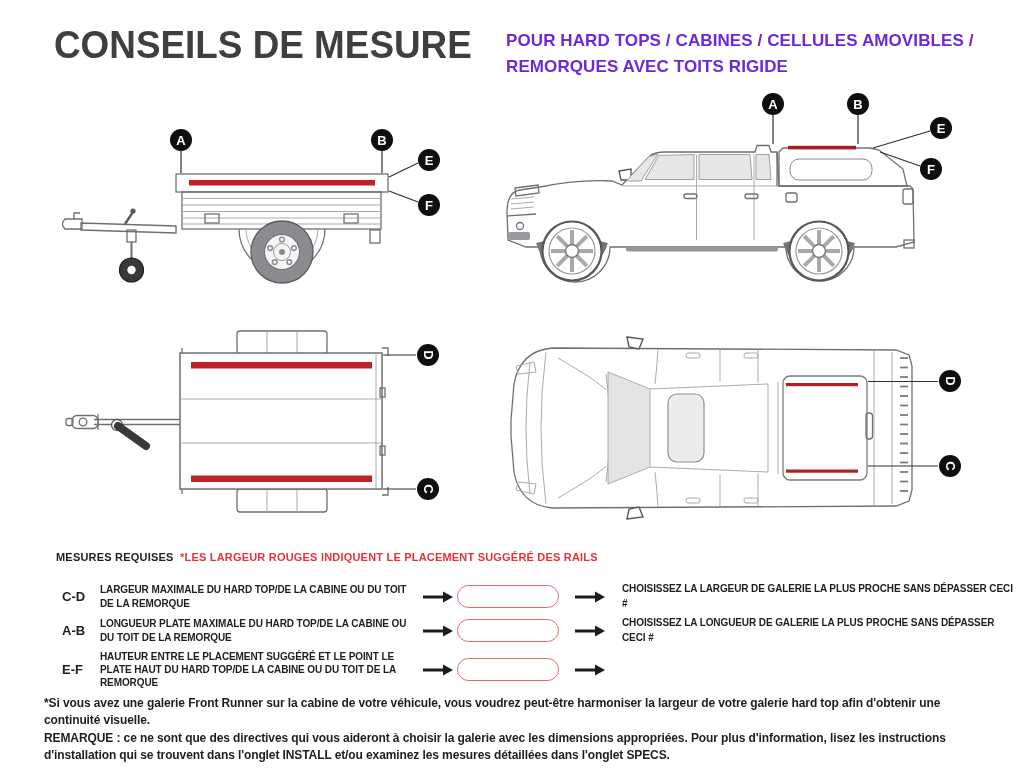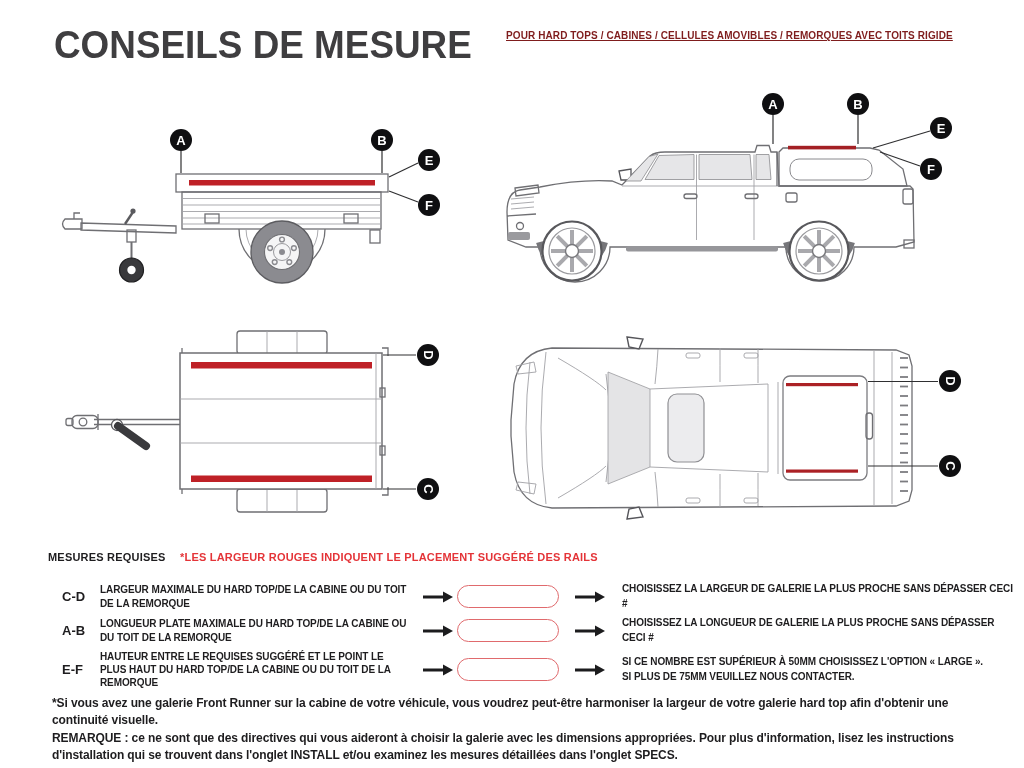--- a/index.html
+++ b/index.html
@@ -8,8 +8,8 @@
   .abs{position:absolute;}
   .title{left:54px;top:24px;font-size:38px;font-weight:bold;color:#3f3e40;
          letter-spacing:0;transform:scaleX(.97);transform-origin:left top;white-space:nowrap;}
-  .subtitle{left:506px;top:28px;width:478px;font-size:10px;font-weight:bold;
-            color:#7f1d1d;line-height:1.5;letter-spacing:.1px;text-decoration:underline;}
+  .subtitle{left:506px;top:28px;width:478px;font-size:17px;font-weight:bold;
+            color:#6d28d9;line-height:1.5;letter-spacing:.1px;}
   .measures-heading{left:48px;top:551px;font-size:11px;font-weight:bold;color:#1e1d1f;letter-spacing:.2px;}
   .rails-note{left:180px;top:551px;font-size:11px;font-weight:bold;color:#e43438;letter-spacing:.2px;}
   .rows{left:62px;top:582px;width:952px;}

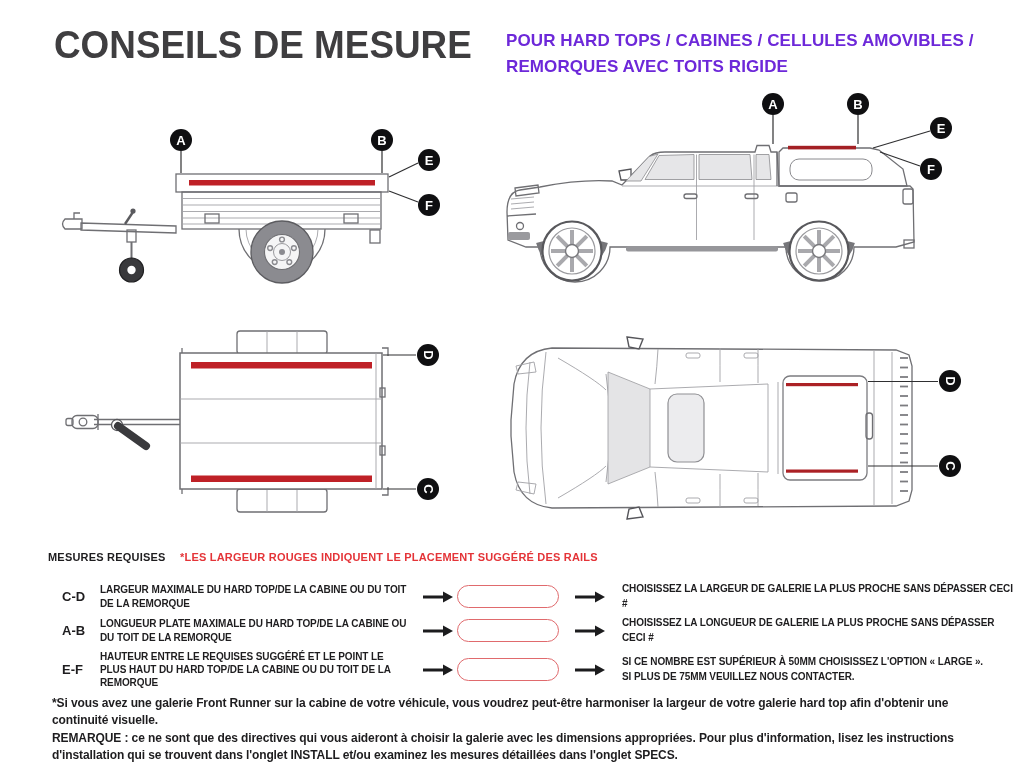--- a/index.html
+++ b/index.html
@@ -10,7 +10,7 @@
          letter-spacing:0;transform:scaleX(.97);transform-origin:left top;white-space:nowrap;}
   .subtitle{left:506px;top:28px;width:478px;font-size:17px;font-weight:bold;
             color:#6d28d9;line-height:1.5;letter-spacing:.1px;}
-  .measures-heading{left:48px;top:551px;font-size:11px;font-weight:bold;color:#1e1d1f;letter-spacing:.2px;}
+  .measures-heading{left:56px;top:551px;font-size:11px;font-weight:bold;color:#1e1d1f;letter-spacing:.2px;}
   .rails-note{left:180px;top:551px;font-size:11px;font-weight:bold;color:#e43438;letter-spacing:.2px;}
   .rows{left:62px;top:582px;width:952px;}
   .mrow{display:grid;grid-template-columns:38px 320px 35px 105px 60px 1fr;

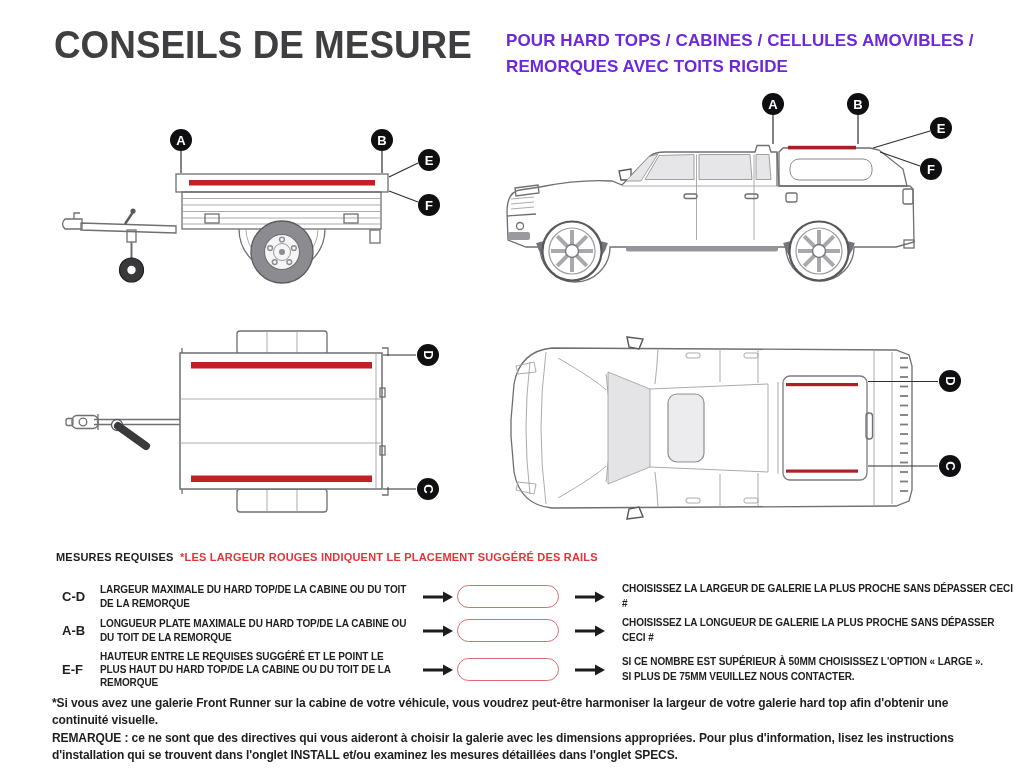--- a/index.html
+++ b/index.html
@@ -350,7 +350,7 @@
 
     <div class="mrow">
       <div class="mkey">E-F</div>
-      <div class="mdesc">HAUTEUR ENTRE LE REQUISES SUGGÉRÉ ET LE POINT LE PLUS HAUT DU HARD TOP/DE LA CABINE OU DU TOIT DE LA REMORQUE</div>
+      <div class="mdesc">HAUTEUR ENTRE LE PLACEMENT SUGGÉRÉ ET LE POINT LE PLATE HAUT DU HARD TOP/DE LA CABINE OU DU TOIT DE LA REMORQUE</div>
       <div class="arrow-cell">
         <svg width="30" height="12" viewBox="0 0 30 12">
             <rect x="0" y="4.5" width="20" height="3" fill="#1c1c1e"></rect>

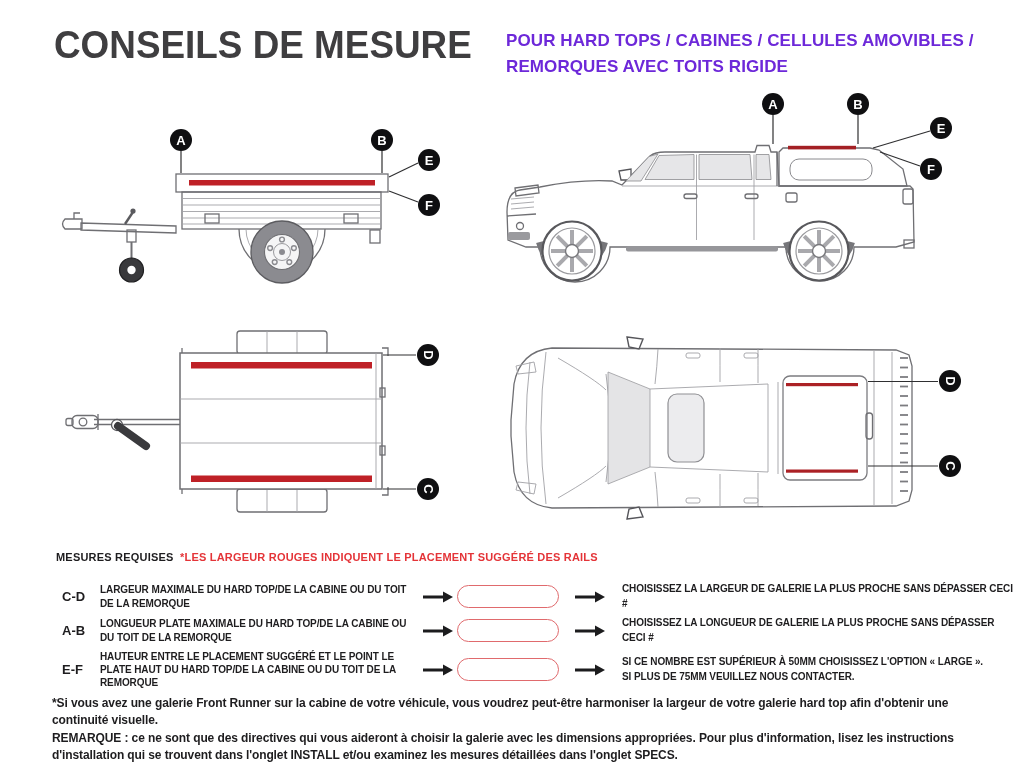--- a/index.html
+++ b/index.html
@@ -366,8 +366,6 @@
             <polygon points="20,0.5 30,6 20,11.5" fill="#1c1c1e"></polygon>
           </svg>
       </div>
-      <div class="mresult">SI CE NOMBRE EST SUPÉRIEUR À 50MM CHOISISSEZ L'OPTION « LARGE ».
-SI PLUS DE 75MM VEUILLEZ NOUS CONTACTER.</div>
     </div>
 
   </div>

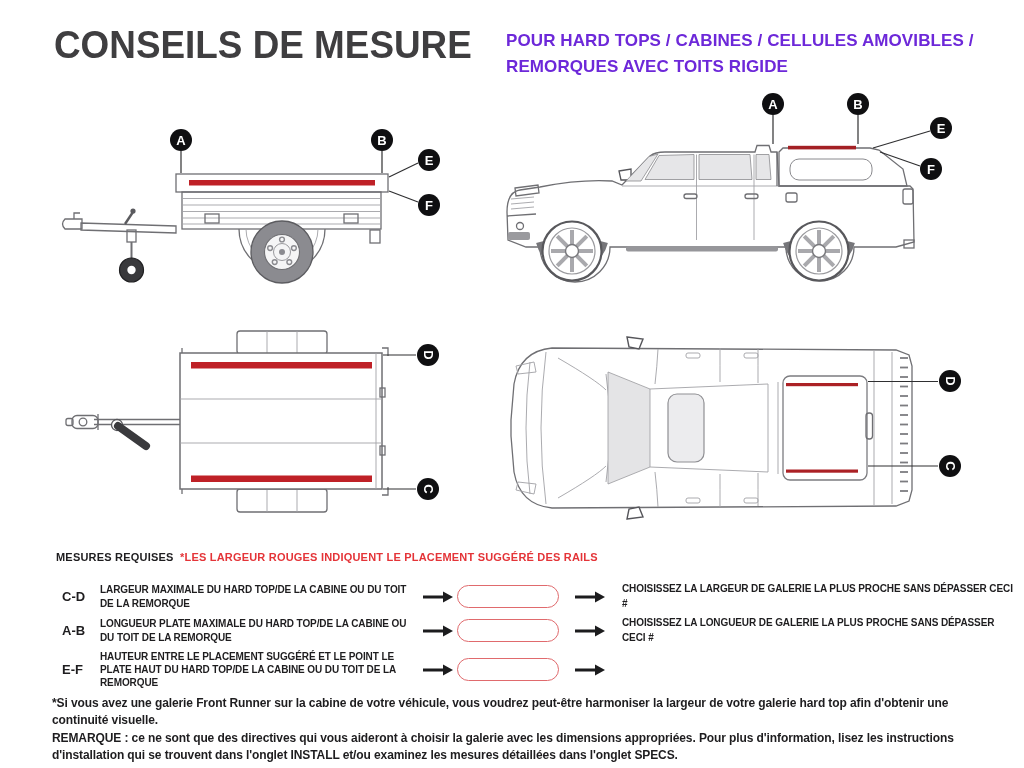--- a/index.html
+++ b/index.html
@@ -22,7 +22,7 @@
   .pill{width:100px;height:21px;border:1.6px solid #e06a6d;border-radius:12px;background:#fff;}
   .arrow-cell{display:flex;justify-content:center;align-items:center;}
   .footnote{left:44px;top:695px;width:948px;font-size:12px;font-weight:700;color:#1e1d1f;
-            line-height:1.45;white-space:pre-line;letter-spacing:-.1px;margin-left:8px;}
+            line-height:1.45;white-space:pre-line;letter-spacing:-.1px;}
   svg{display:block;}
   .ln{stroke:#6f6f73;stroke-width:1.3;fill:none;}
   .lnlight{stroke:#a2a2a6;stroke-width:.9;fill:none;}

